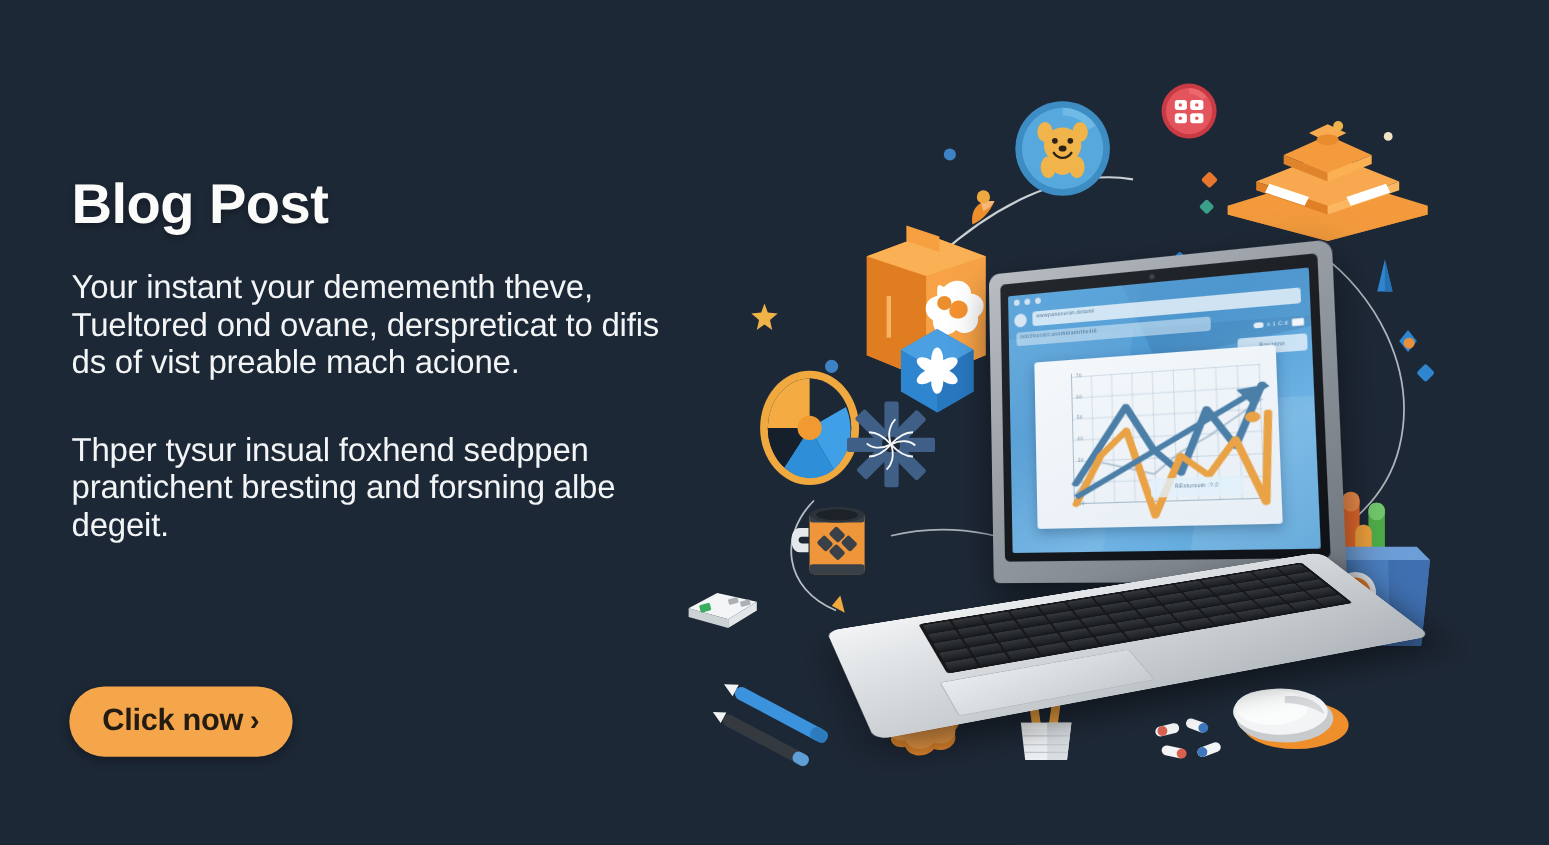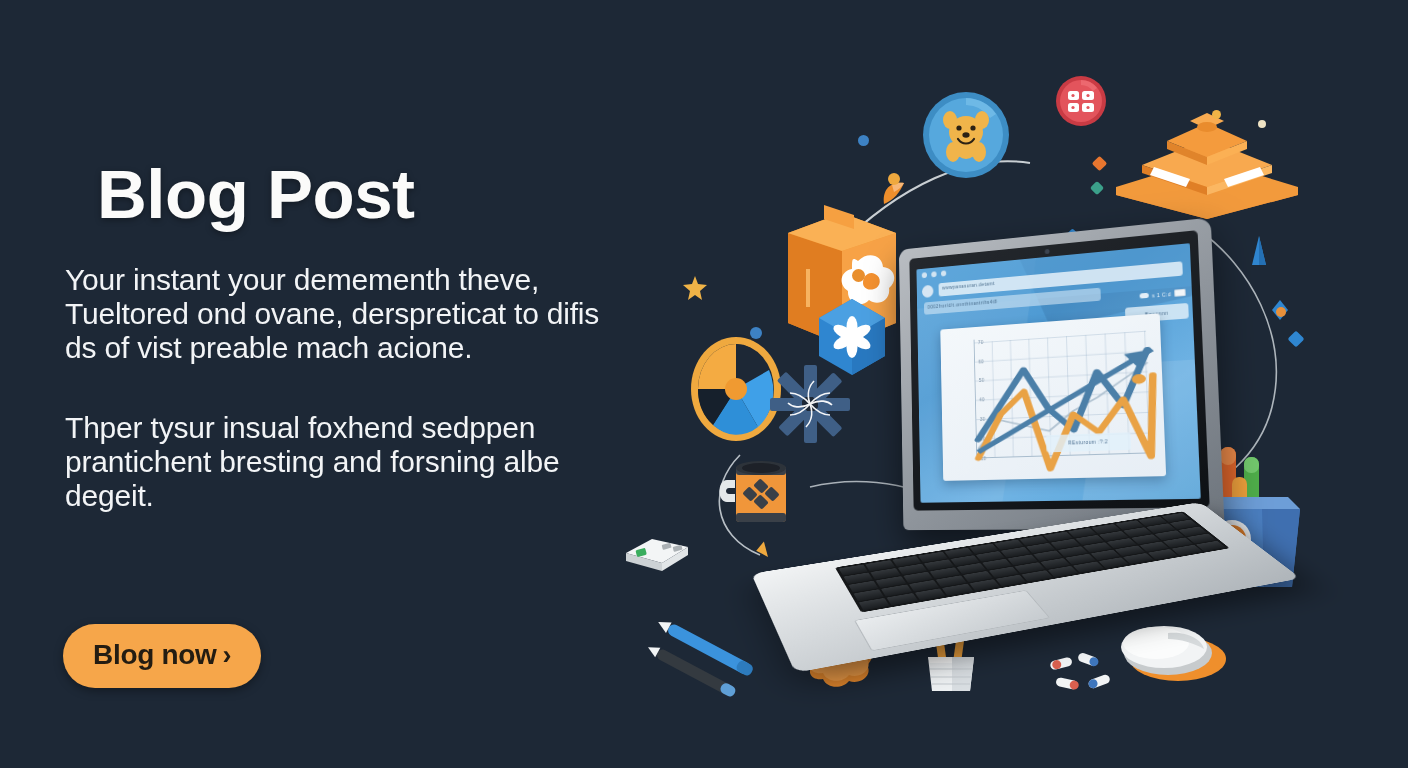--- a/index.html
+++ b/index.html
@@ -14,10 +14,9 @@
   
   .copy { position:absolute; left:65px; top:160px; width:540px; }
   .headline {
-    font-size:69px; font-weight:bold; color:#fbfbfa;
+    font-size:51px; font-weight:bold; color:#fbfbfa;
     letter-spacing:-0.5px; line-height:1.0;
     text-shadow:0 2px 6px rgba(0,0,0,.35);
-    margin-left:32px;
   }
   .para {
     font-size:30px; color:#f2f4f6; line-height:34px;

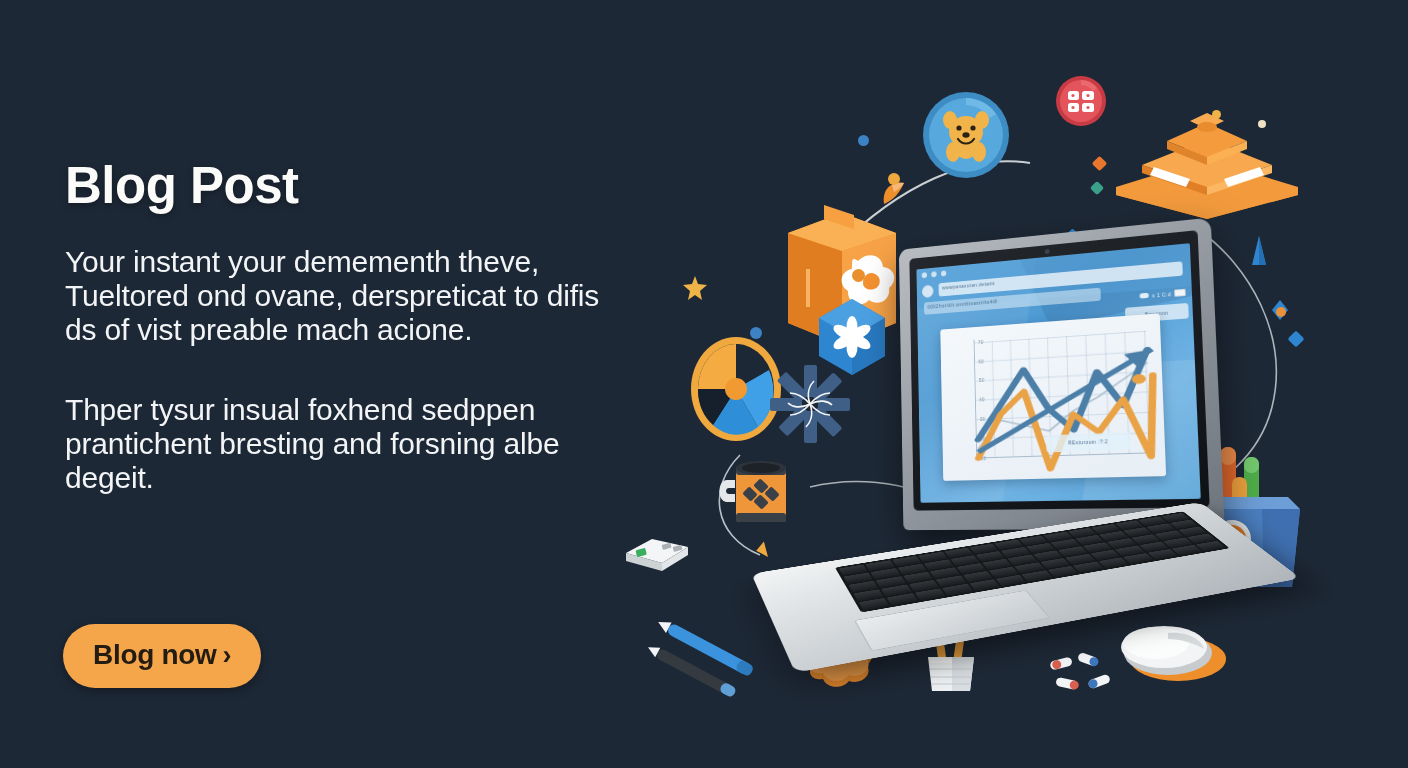--- a/index.html
+++ b/index.html
@@ -181,7 +181,7 @@
   </div>
 
   <button class="cta">
-    <span>Blog now</span>
+    <span>Click now</span>
     <span class="chev">›</span>
   </button>
 

